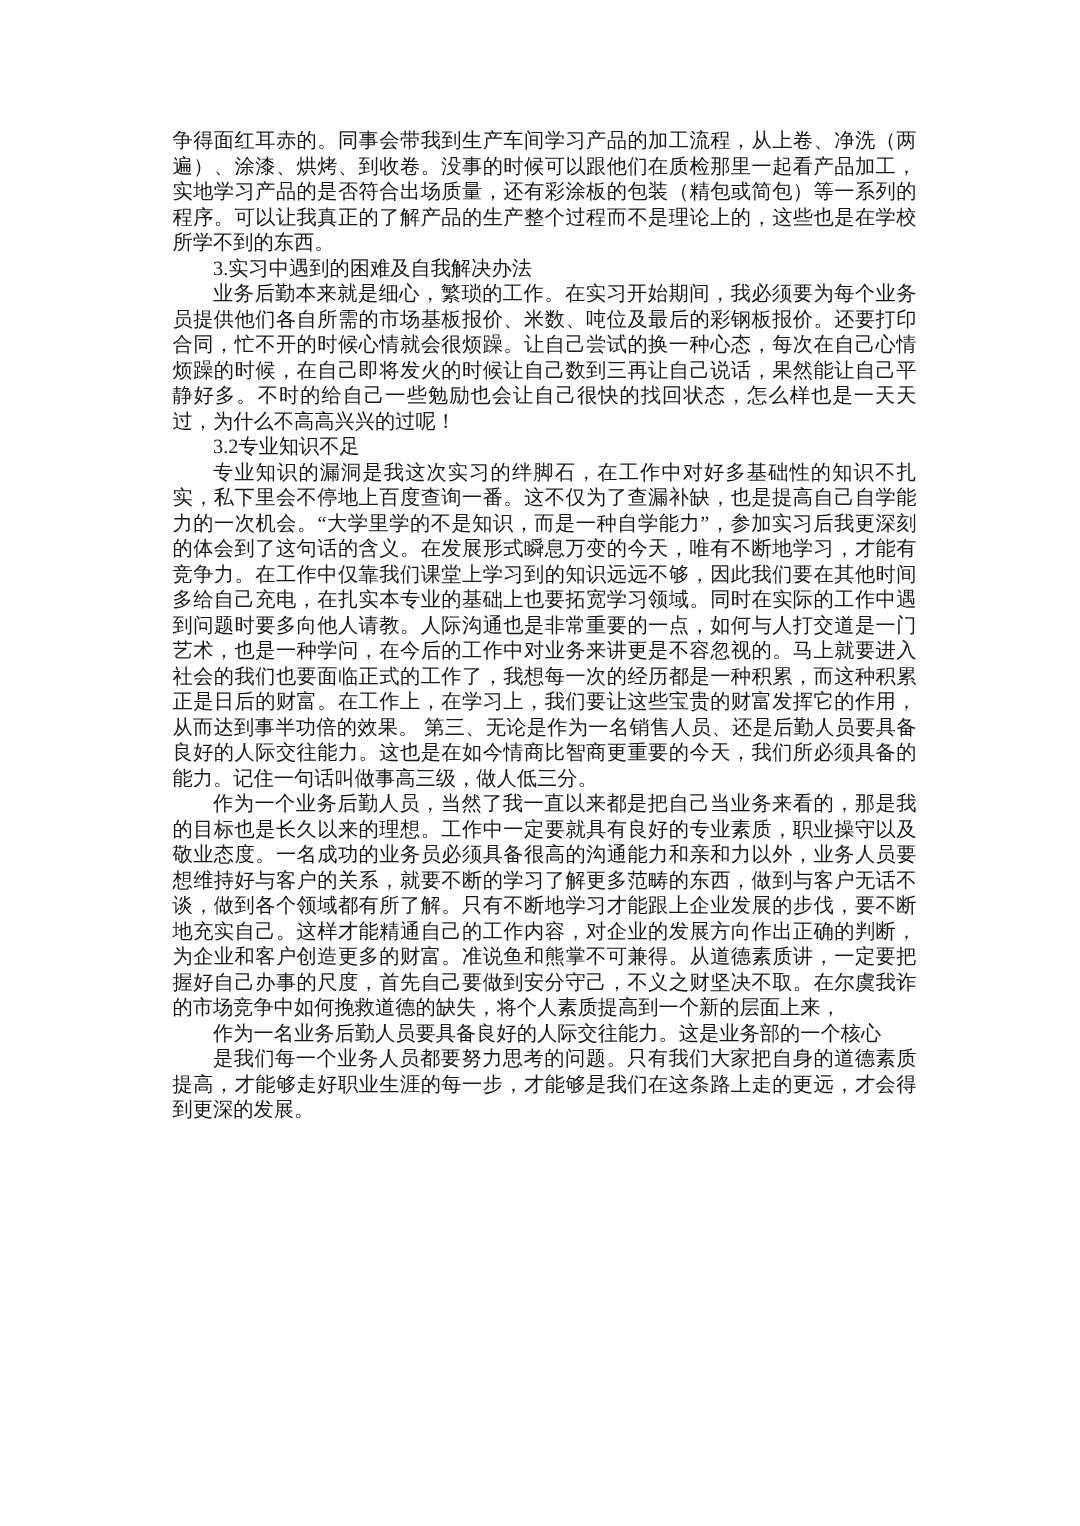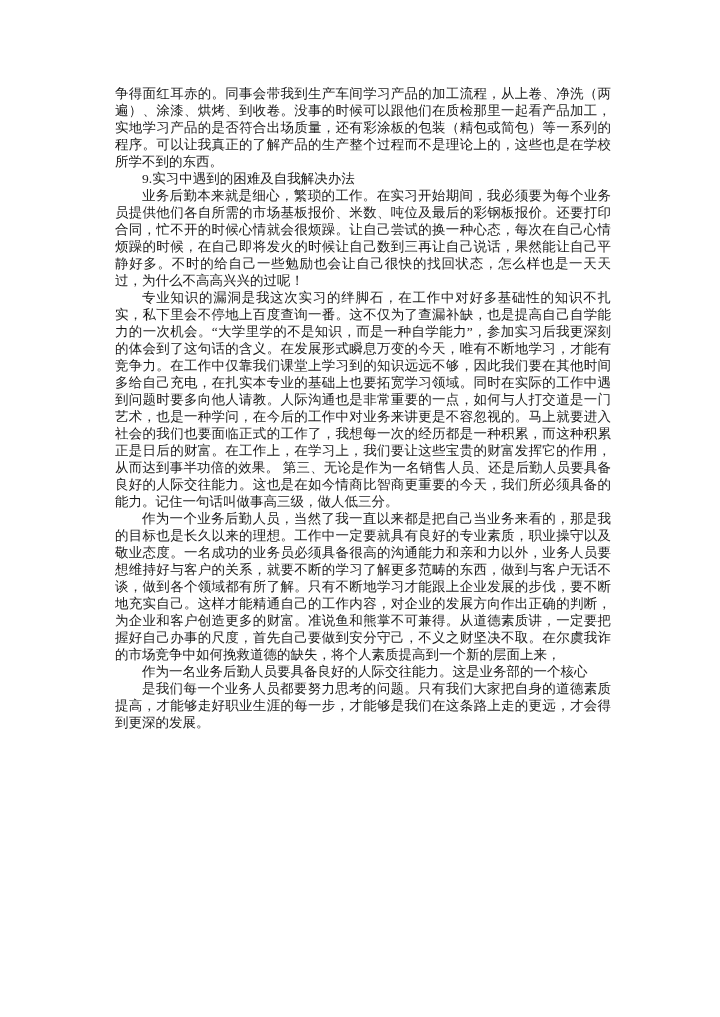--- a/index.html
+++ b/index.html
@@ -43,7 +43,7 @@
 <div class="page">
   <div class="doc-body">
       <p class="para">争得面红耳赤的。同事会带我到生产车间学习产品的加工流程，从上卷、净洗（两遍）、涂漆、烘烤、到收卷。没事的时候可以跟他们在质检那里一起看产品加工，实地学习产品的是否符合出场质量，还有彩涂板的包装（精包或简包）等一系列的程序。可以让我真正的了解产品的生产整个过程而不是理论上的，这些也是在学校所学不到的东西。</p>
-      <p class="para indent">9.实习中遇到的困难及自我解决办法</p>
+      <p class="para indent">3.实习中遇到的困难及自我解决办法</p>
       <p class="para indent">业务后勤本来就是细心，繁琐的工作。在实习开始期间，我必须要为每个业务员提供他们各自所需的市场基板报价、米数、吨位及最后的彩钢板报价。还要打印合同，忙不开的时候心情就会很烦躁。让自己尝试的换一种心态，每次在自己心情烦躁的时候，在自己即将发火的时候让自己数到三再让自己说话，果然能让自己平静好多。不时的给自己一些勉励也会让自己很快的找回状态，怎么样也是一天天过，为什么不高高兴兴的过呢！</p>
       <p class="para indent">专业知识的漏洞是我这次实习的绊脚石，在工作中对好多基础性的知识不扎实，私下里会不停地上百度查询一番。这不仅为了查漏补缺，也是提高自己自学能力的一次机会。“大学里学的不是知识，而是一种自学能力”，参加实习后我更深刻的体会到了这句话的含义。在发展形式瞬息万变的今天，唯有不断地学习，才能有竞争力。在工作中仅靠我们课堂上学习到的知识远远不够，因此我们要在其他时间多给自己充电，在扎实本专业的基础上也要拓宽学习领域。同时在实际的工作中遇到问题时要多向他人请教。人际沟通也是非常重要的一点，如何与人打交道是一门艺术，也是一种学问，在今后的工作中对业务来讲更是不容忽视的。马上就要进入社会的我们也要面临正式的工作了，我想每一次的经历都是一种积累，而这种积累正是日后的财富。在工作上，在学习上，我们要让这些宝贵的财富发挥它的作用，从而达到事半功倍的效果。 第三、无论是作为一名销售人员、还是后勤人员要具备良好的人际交往能力。这也是在如今情商比智商更重要的今天，我们所必须具备的能力。记住一句话叫做事高三级，做人低三分。</p>
       <p class="para indent">作为一个业务后勤人员，当然了我一直以来都是把自己当业务来看的，那是我的目标也是长久以来的理想。工作中一定要就具有良好的专业素质，职业操守以及敬业态度。一名成功的业务员必须具备很高的沟通能力和亲和力以外，业务人员要想维持好与客户的关系，就要不断的学习了解更多范畴的东西，做到与客户无话不谈，做到各个领域都有所了解。只有不断地学习才能跟上企业发展的步伐，要不断地充实自己。这样才能精通自己的工作内容，对企业的发展方向作出正确的判断，为企业和客户创造更多的财富。准说鱼和熊掌不可兼得。从道德素质讲，一定要把握好自己办事的尺度，首先自己要做到安分守己，不义之财坚决不取。在尔虞我诈的市场竞争中如何挽救道德的缺失，将个人素质提高到一个新的层面上来，</p>

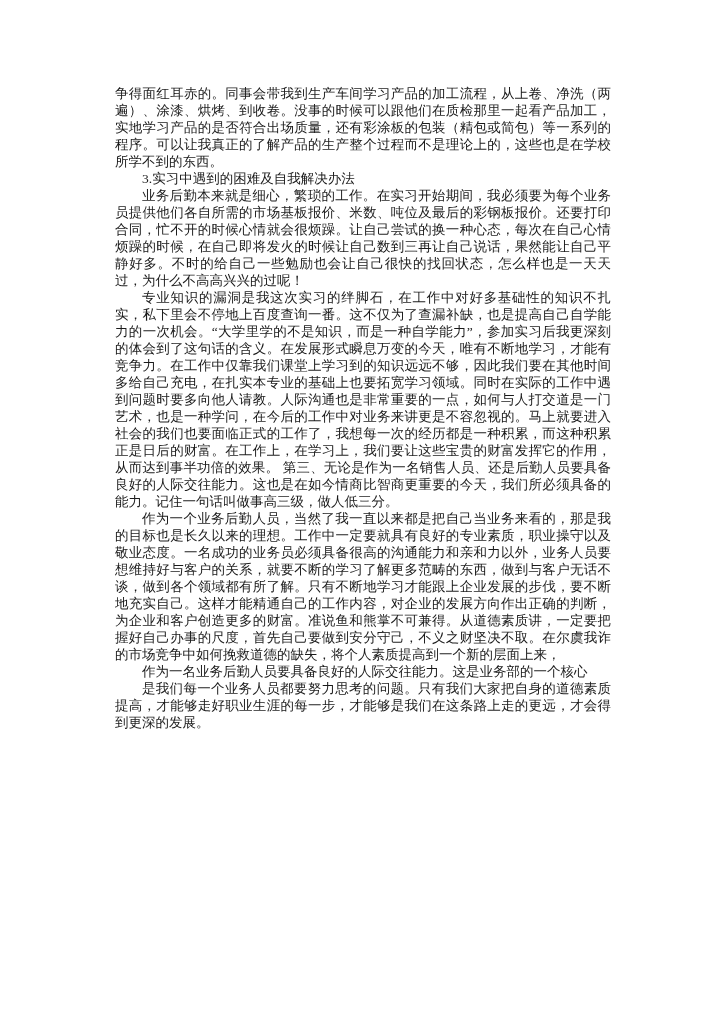--- a/index.html
+++ b/index.html
@@ -45,6 +45,7 @@
       <p class="para">争得面红耳赤的。同事会带我到生产车间学习产品的加工流程，从上卷、净洗（两遍）、涂漆、烘烤、到收卷。没事的时候可以跟他们在质检那里一起看产品加工，实地学习产品的是否符合出场质量，还有彩涂板的包装（精包或简包）等一系列的程序。可以让我真正的了解产品的生产整个过程而不是理论上的，这些也是在学校所学不到的东西。</p>
       <p class="para indent">3.实习中遇到的困难及自我解决办法</p>
       <p class="para indent">业务后勤本来就是细心，繁琐的工作。在实习开始期间，我必须要为每个业务员提供他们各自所需的市场基板报价、米数、吨位及最后的彩钢板报价。还要打印合同，忙不开的时候心情就会很烦躁。让自己尝试的换一种心态，每次在自己心情烦躁的时候，在自己即将发火的时候让自己数到三再让自己说话，果然能让自己平静好多。不时的给自己一些勉励也会让自己很快的找回状态，怎么样也是一天天过，为什么不高高兴兴的过呢！</p>
+      <p class="para indent">3.2专业知识不足</p>
       <p class="para indent">专业知识的漏洞是我这次实习的绊脚石，在工作中对好多基础性的知识不扎实，私下里会不停地上百度查询一番。这不仅为了查漏补缺，也是提高自己自学能力的一次机会。“大学里学的不是知识，而是一种自学能力”，参加实习后我更深刻的体会到了这句话的含义。在发展形式瞬息万变的今天，唯有不断地学习，才能有竞争力。在工作中仅靠我们课堂上学习到的知识远远不够，因此我们要在其他时间多给自己充电，在扎实本专业的基础上也要拓宽学习领域。同时在实际的工作中遇到问题时要多向他人请教。人际沟通也是非常重要的一点，如何与人打交道是一门艺术，也是一种学问，在今后的工作中对业务来讲更是不容忽视的。马上就要进入社会的我们也要面临正式的工作了，我想每一次的经历都是一种积累，而这种积累正是日后的财富。在工作上，在学习上，我们要让这些宝贵的财富发挥它的作用，从而达到事半功倍的效果。 第三、无论是作为一名销售人员、还是后勤人员要具备良好的人际交往能力。这也是在如今情商比智商更重要的今天，我们所必须具备的能力。记住一句话叫做事高三级，做人低三分。</p>
       <p class="para indent">作为一个业务后勤人员，当然了我一直以来都是把自己当业务来看的，那是我的目标也是长久以来的理想。工作中一定要就具有良好的专业素质，职业操守以及敬业态度。一名成功的业务员必须具备很高的沟通能力和亲和力以外，业务人员要想维持好与客户的关系，就要不断的学习了解更多范畴的东西，做到与客户无话不谈，做到各个领域都有所了解。只有不断地学习才能跟上企业发展的步伐，要不断地充实自己。这样才能精通自己的工作内容，对企业的发展方向作出正确的判断，为企业和客户创造更多的财富。准说鱼和熊掌不可兼得。从道德素质讲，一定要把握好自己办事的尺度，首先自己要做到安分守己，不义之财坚决不取。在尔虞我诈的市场竞争中如何挽救道德的缺失，将个人素质提高到一个新的层面上来，</p>
       <p class="para indent">作为一名业务后勤人员要具备良好的人际交往能力。这是业务部的一个核心</p>

